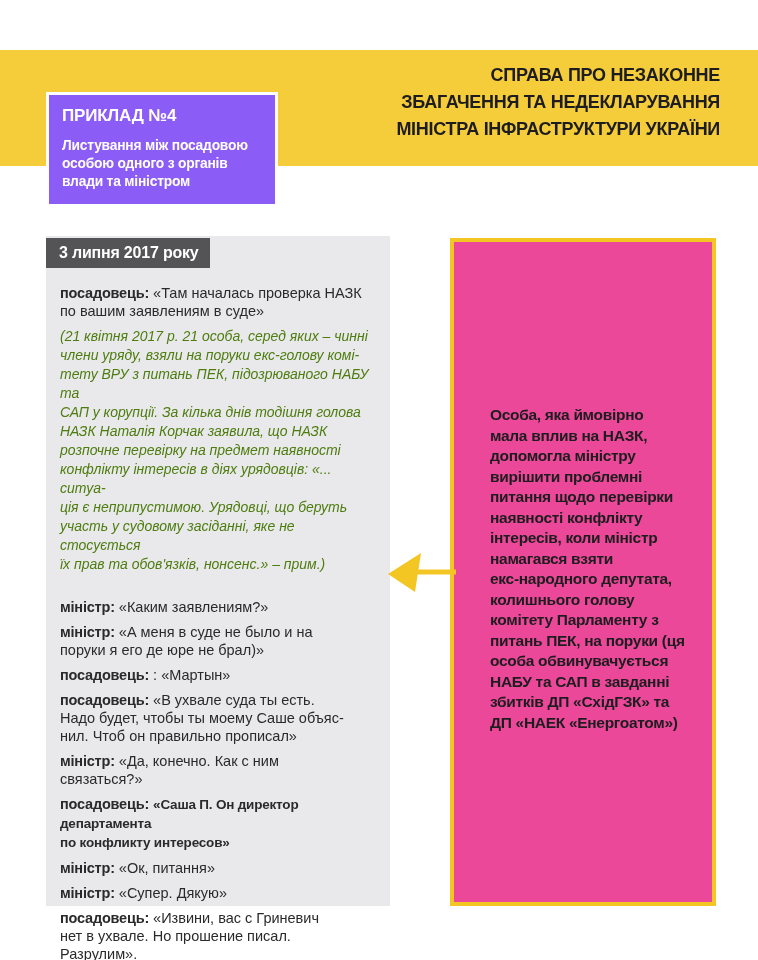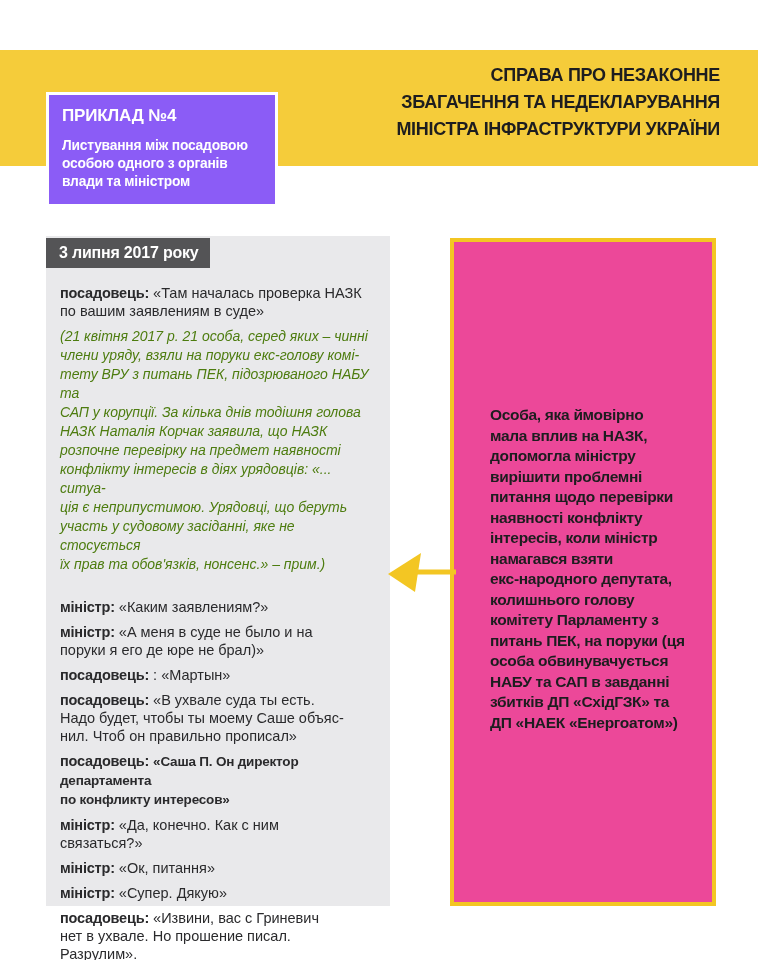--- a/index.html
+++ b/index.html
@@ -112,11 +112,11 @@
 Надо будет, чтобы ты моему Саше объяс-
 нил. Чтоб он правильно прописал»</span></p>
 
+      <p class="msg"><span class="speaker">міністр:</span> <span class="mtext">«Да, конечно. Как с ним
+связаться?»</span></p>
+
       <p class="msg emph"><span class="speaker">посадовець:</span> <span class="mtext">«Саша П. Он директор департамента
 по конфликту интересов»</span></p>
-
-      <p class="msg"><span class="speaker">міністр:</span> <span class="mtext">«Да, конечно. Как с ним
-связаться?»</span></p>
 
       <p class="msg"><span class="speaker">міністр:</span> <span class="mtext">«Ок, питання»</span></p>
 

